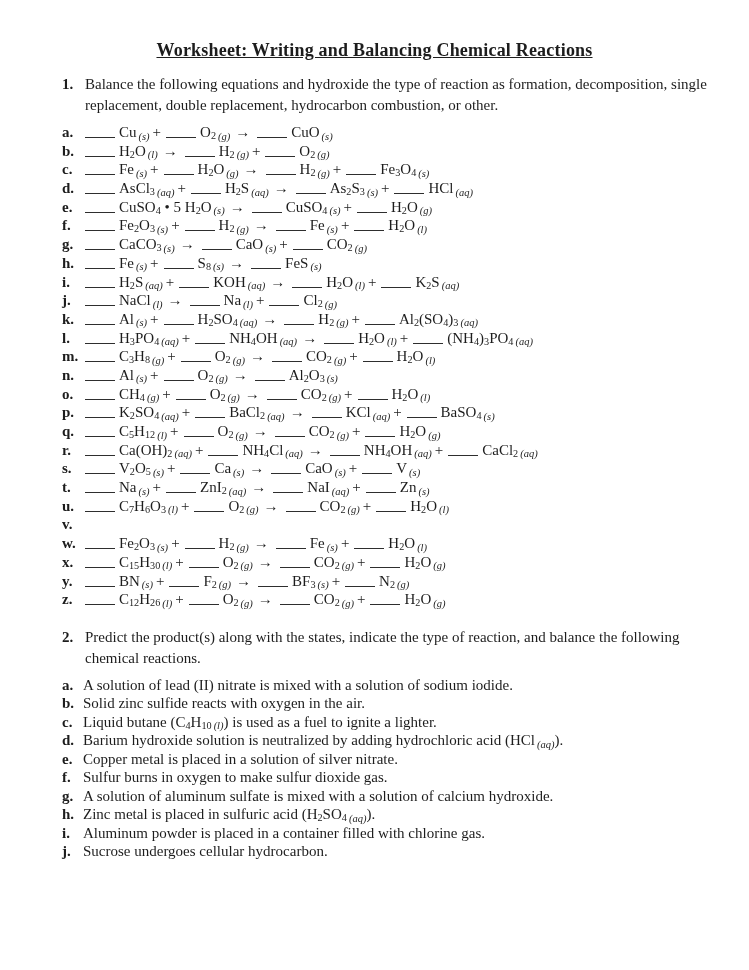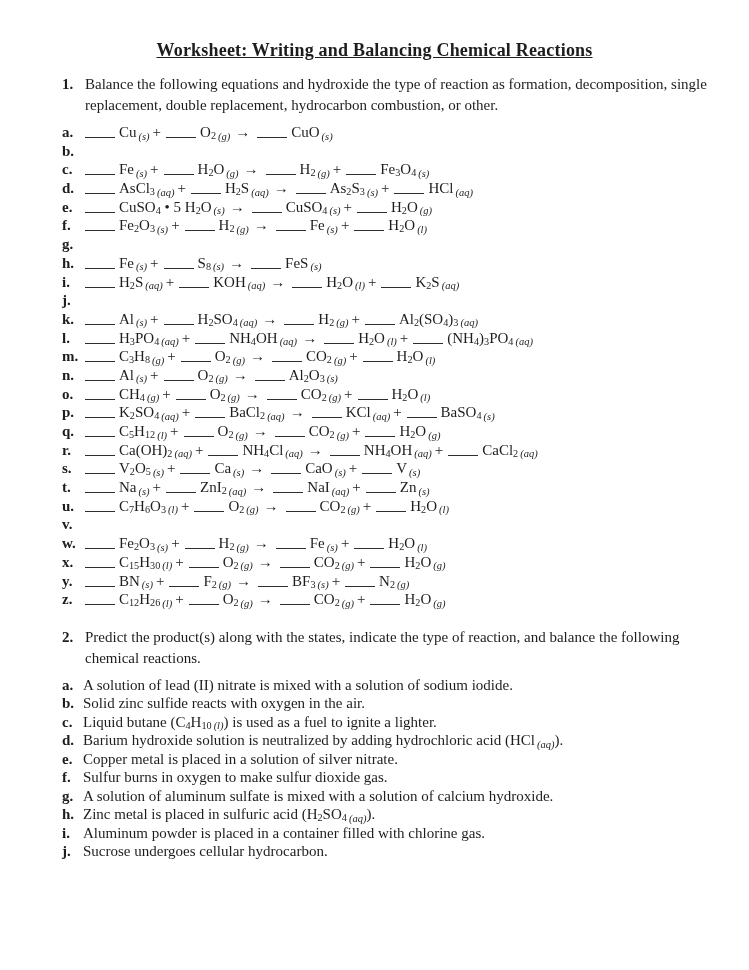--- a/index.html
+++ b/index.html
@@ -91,6 +91,7 @@
         </div>
         <div class="eq-row">
           <span class="letter">b.</span>
+          <span class="eq-body"><span class="blank"></span><span class="formula">H<sub>2</sub>O<span class="state">(l)</span></span><span class="op arrow">→</span><span class="blank"></span><span class="formula">H<sub>2</sub><span class="state">(g)</span></span><span class="op">+</span><span class="blank"></span><span class="formula">O<sub>2</sub><span class="state">(g)</span></span></span>
         </div>
         <div class="eq-row">
           <span class="letter">c.</span>

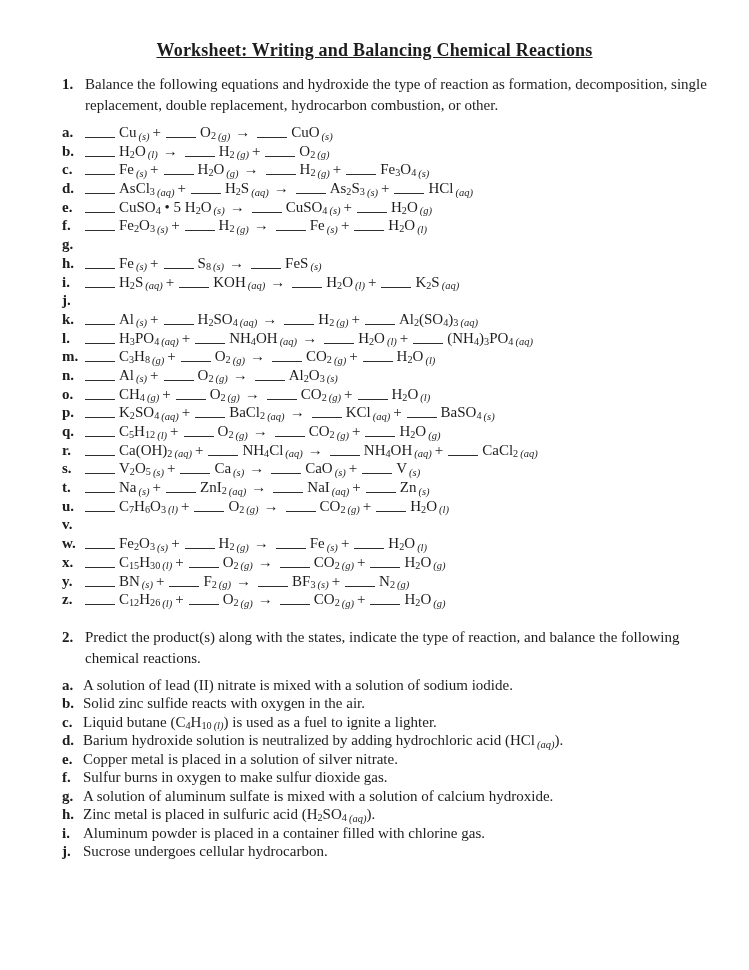--- a/index.html
+++ b/index.html
@@ -111,6 +111,7 @@
         </div>
         <div class="eq-row">
           <span class="letter">g.</span>
+          <span class="eq-body"><span class="blank"></span><span class="formula">CaCO<sub>3</sub><span class="state">(s)</span></span><span class="op arrow">→</span><span class="blank"></span><span class="formula">CaO<span class="state">(s)</span></span><span class="op">+</span><span class="blank"></span><span class="formula">CO<sub>2</sub><span class="state">(g)</span></span></span>
         </div>
         <div class="eq-row">
           <span class="letter">h.</span>

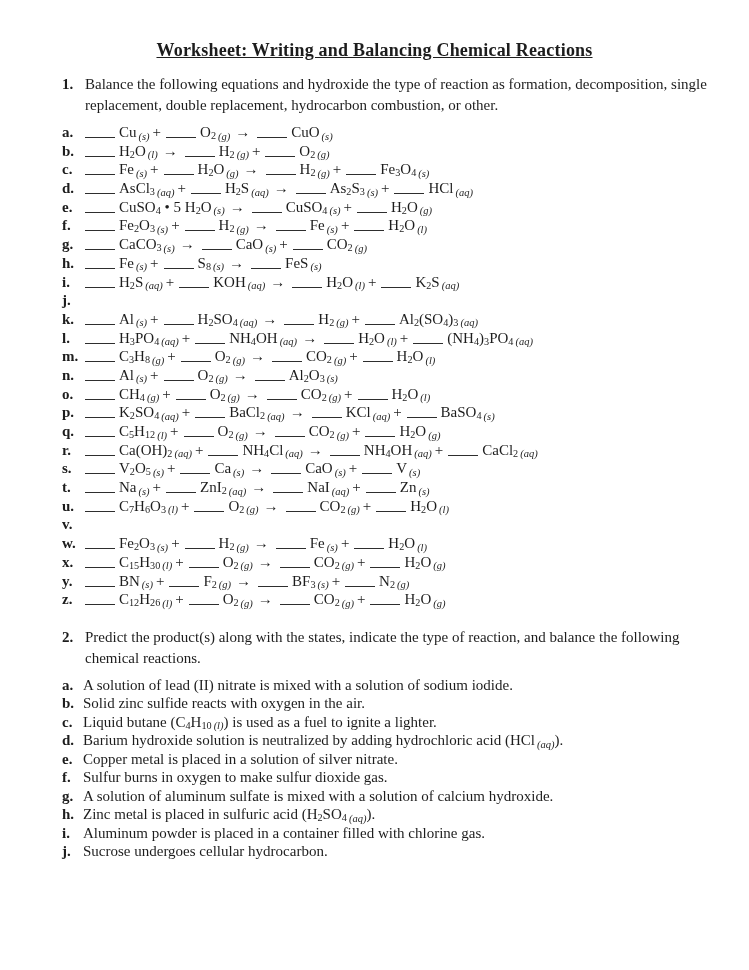--- a/index.html
+++ b/index.html
@@ -123,6 +123,7 @@
         </div>
         <div class="eq-row">
           <span class="letter">j.</span>
+          <span class="eq-body"><span class="blank"></span><span class="formula">NaCl<span class="state">(l)</span></span><span class="op arrow">→</span><span class="blank"></span><span class="formula">Na<span class="state">(l)</span></span><span class="op">+</span><span class="blank"></span><span class="formula">Cl<sub>2</sub><span class="state">(g)</span></span></span>
         </div>
         <div class="eq-row">
           <span class="letter">k.</span>

